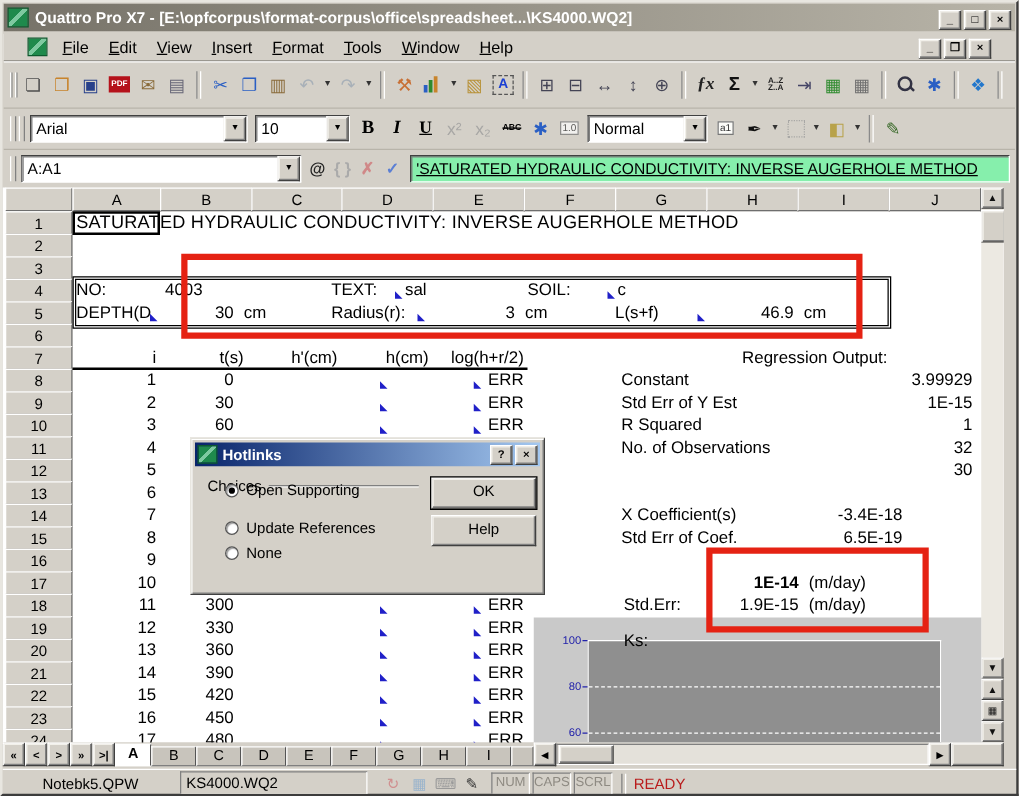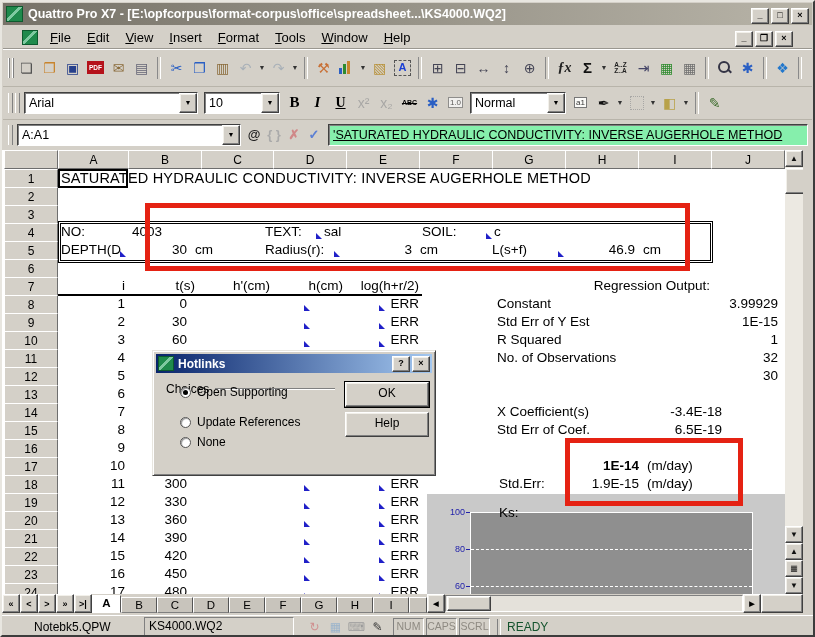--- a/index.html
+++ b/index.html
@@ -107,7 +107,7 @@
   .sb-ind{width:29px;height:16px;text-align:center;font-size:10.5px;line-height:15px;color:#8e8a82;
     border:1px solid;border-color:#808080 #fff #fff #808080;margin:0 1px;}
   .groove{width:2px;height:16px;border-left:1px solid #808080;border-right:1px solid #fff;margin:0 6px;}
-  .sb-mode{font-size:12px;color:#14532d;}
+  .sb-mode{font-size:12px;color:#b91c1c;}
 </style>
 </head>
 <body>

